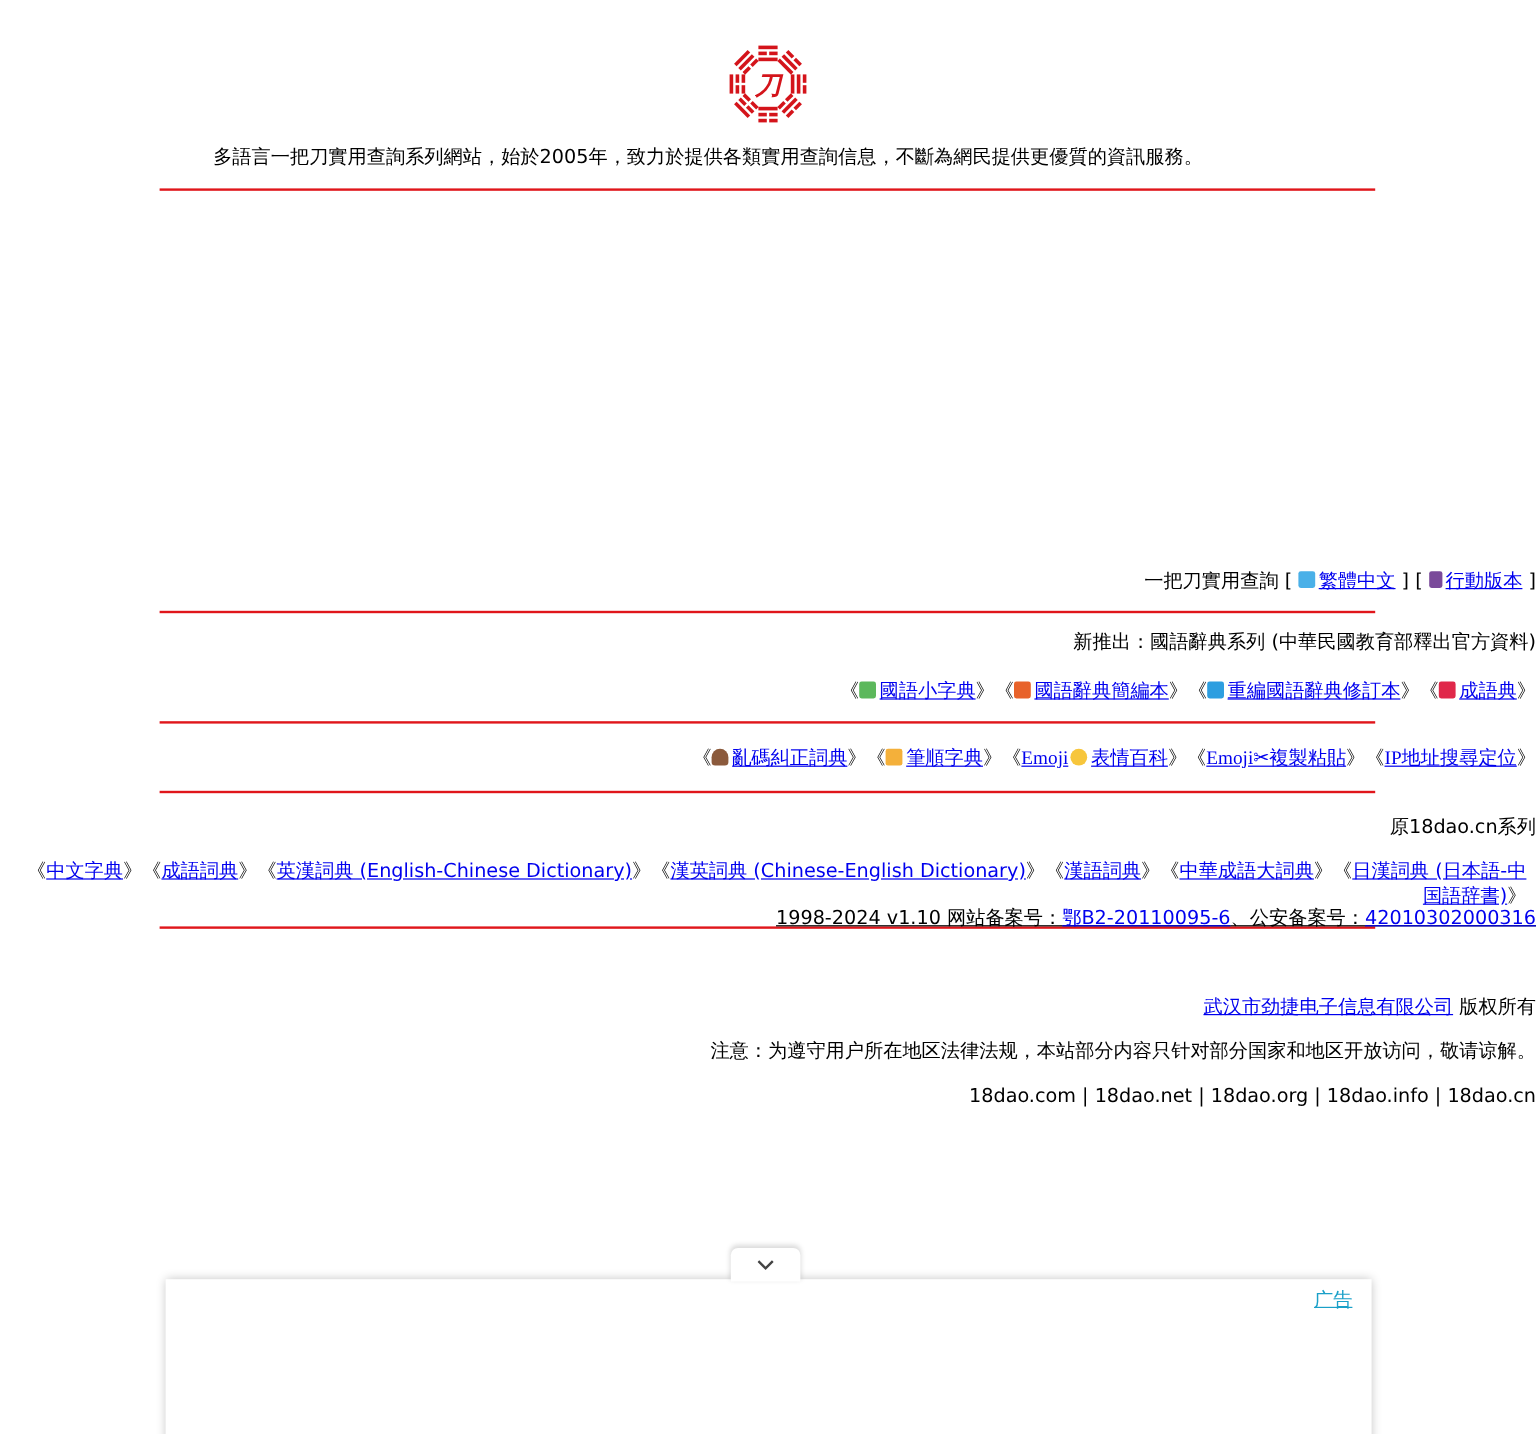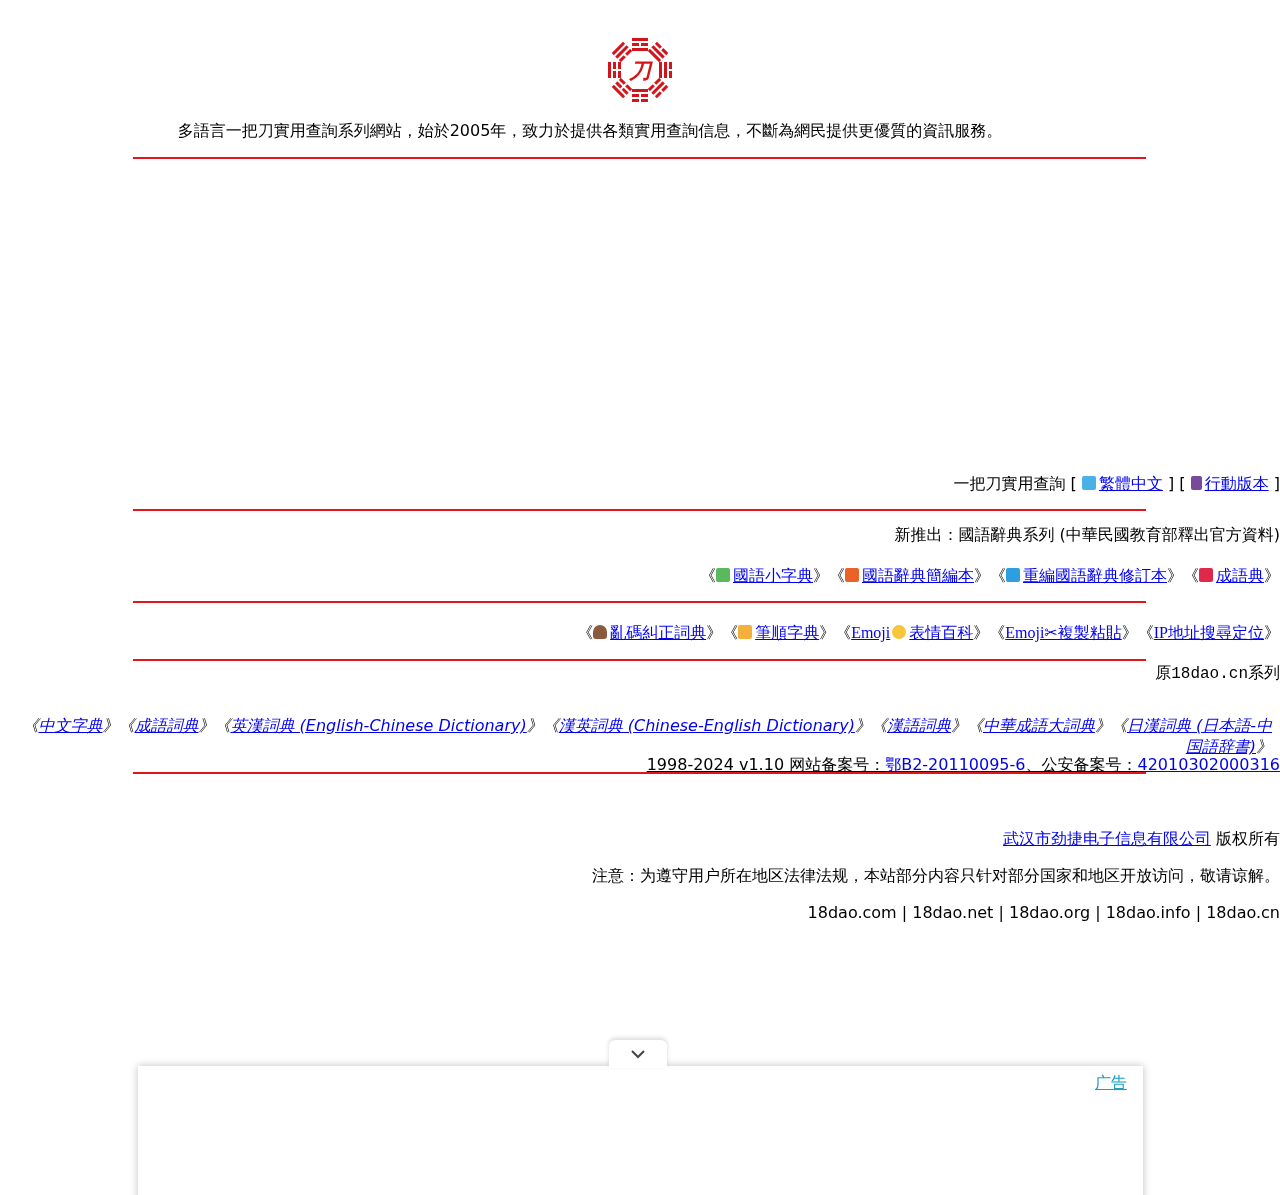--- a/index.html
+++ b/index.html
@@ -106,7 +106,7 @@
 </div>
 <div class="hr" style="top:659px;"></div>
 
-<div class="line" style="top:664px;font-family:Liberation Mono, monospace;">原18dao.cn系列</div>
+<div class="line" style="top:678px;">原18dao.cn系列</div>
 <div class="line wrap" style="top:715px;">
   《<a href="#">中文字典</a>》《<a href="#">成語詞典</a>》《<a href="#">英漢詞典 (English-Chinese Dictionary)</a>》《<a href="#">漢英詞典 (Chinese-English Dictionary)</a>》《<a href="#">漢語詞典</a>》《<a href="#">中華成語大詞典</a>》《<a href="#">日漢詞典 (日本語-中国語辞書)</a>》
 </div>

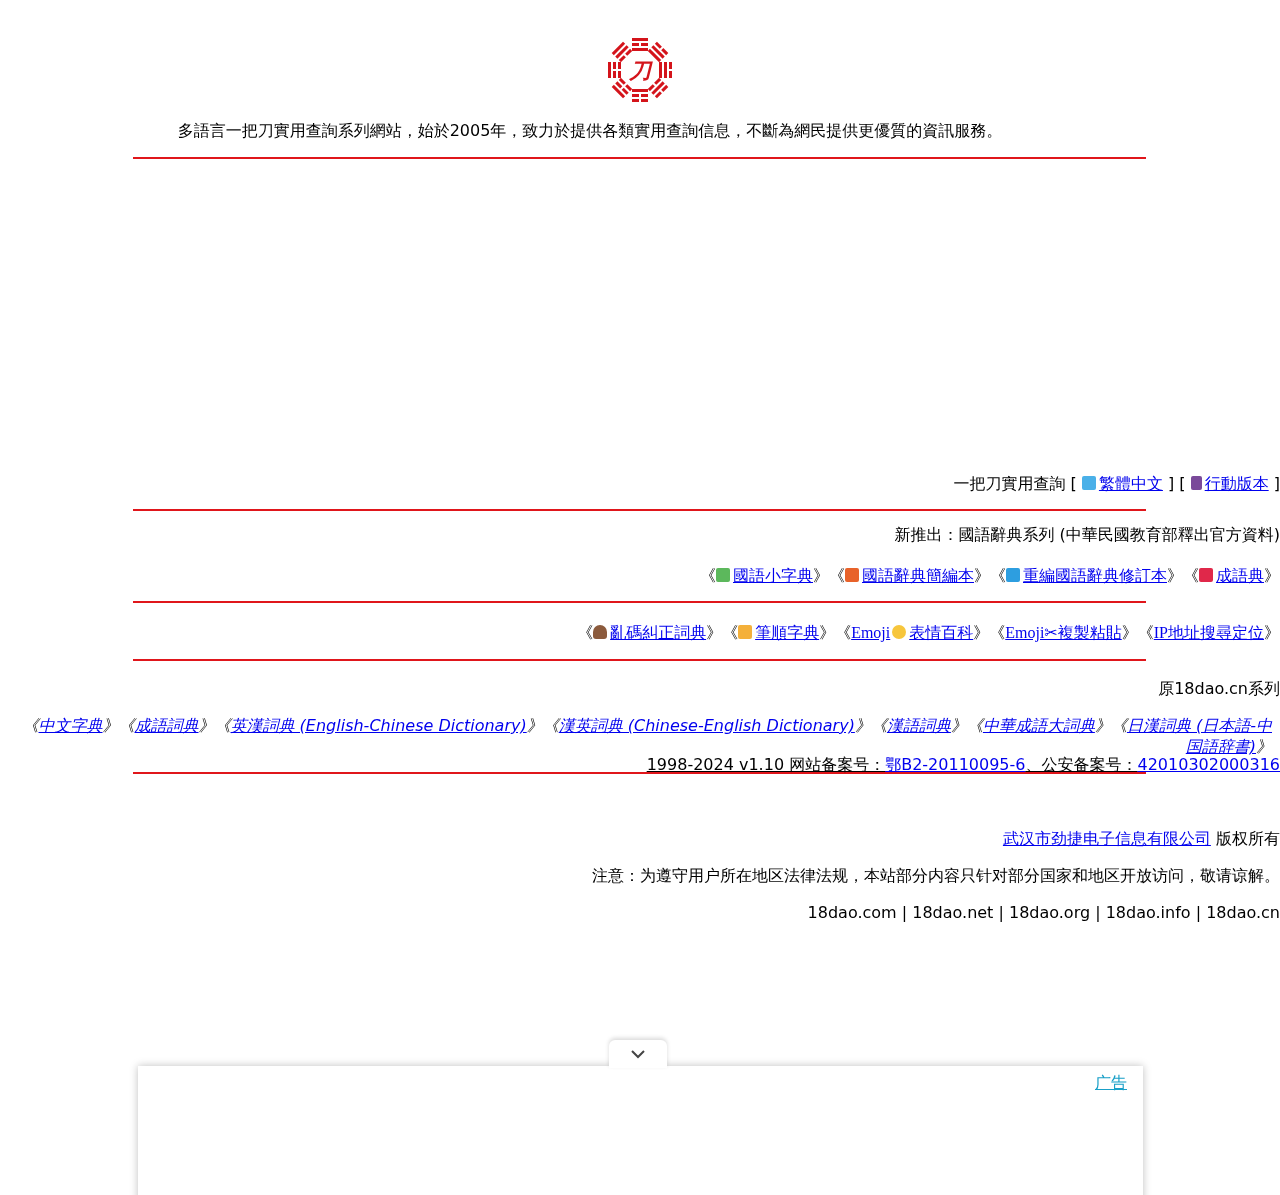--- a/index.html
+++ b/index.html
@@ -13,7 +13,7 @@
   .tagline { position: absolute; top: 121px; left: 0; width: 1180px; text-align: center; font-size: 16px; }
   .hr { position: absolute; left: 133px; width: 1013px; height: 2px; background: #e0161b; }
   .line { position: absolute; left: 0; width: 1280px; text-align: right; font-size: 16px; line-height: 21px; }
-  .line.wrap { left: 10px; width: 1262px; font-style: italic; }
+  .line.wrap { left: 10px; width: 1262px; }
   .emoji { display: inline-block; width: 14px; height: 14px; vertical-align: -1px; border-radius: 2px; margin-right: 3px; }
   .ad-tab {
     position: absolute; left: 609px; top: 1040px; width: 58px; height: 28px;

